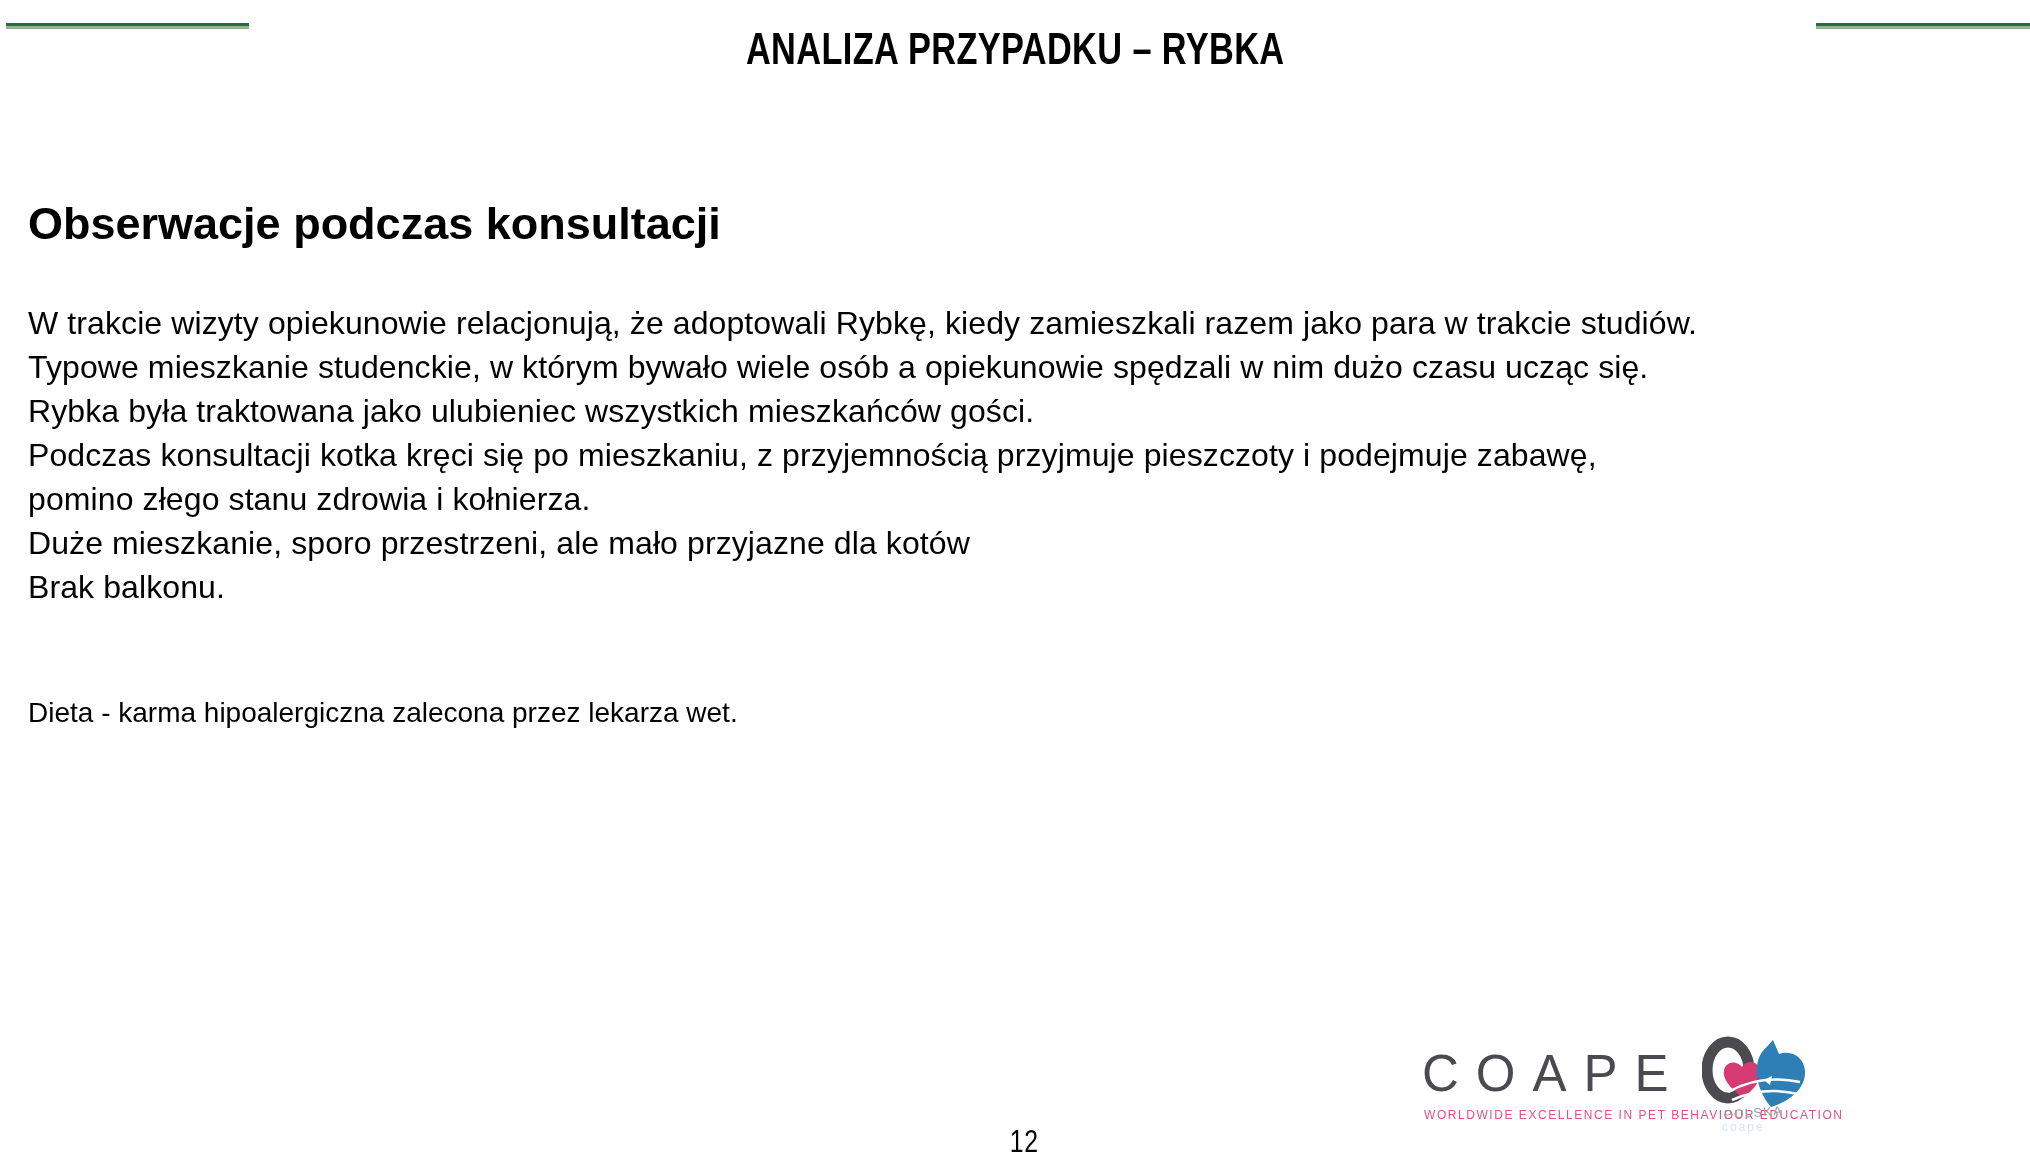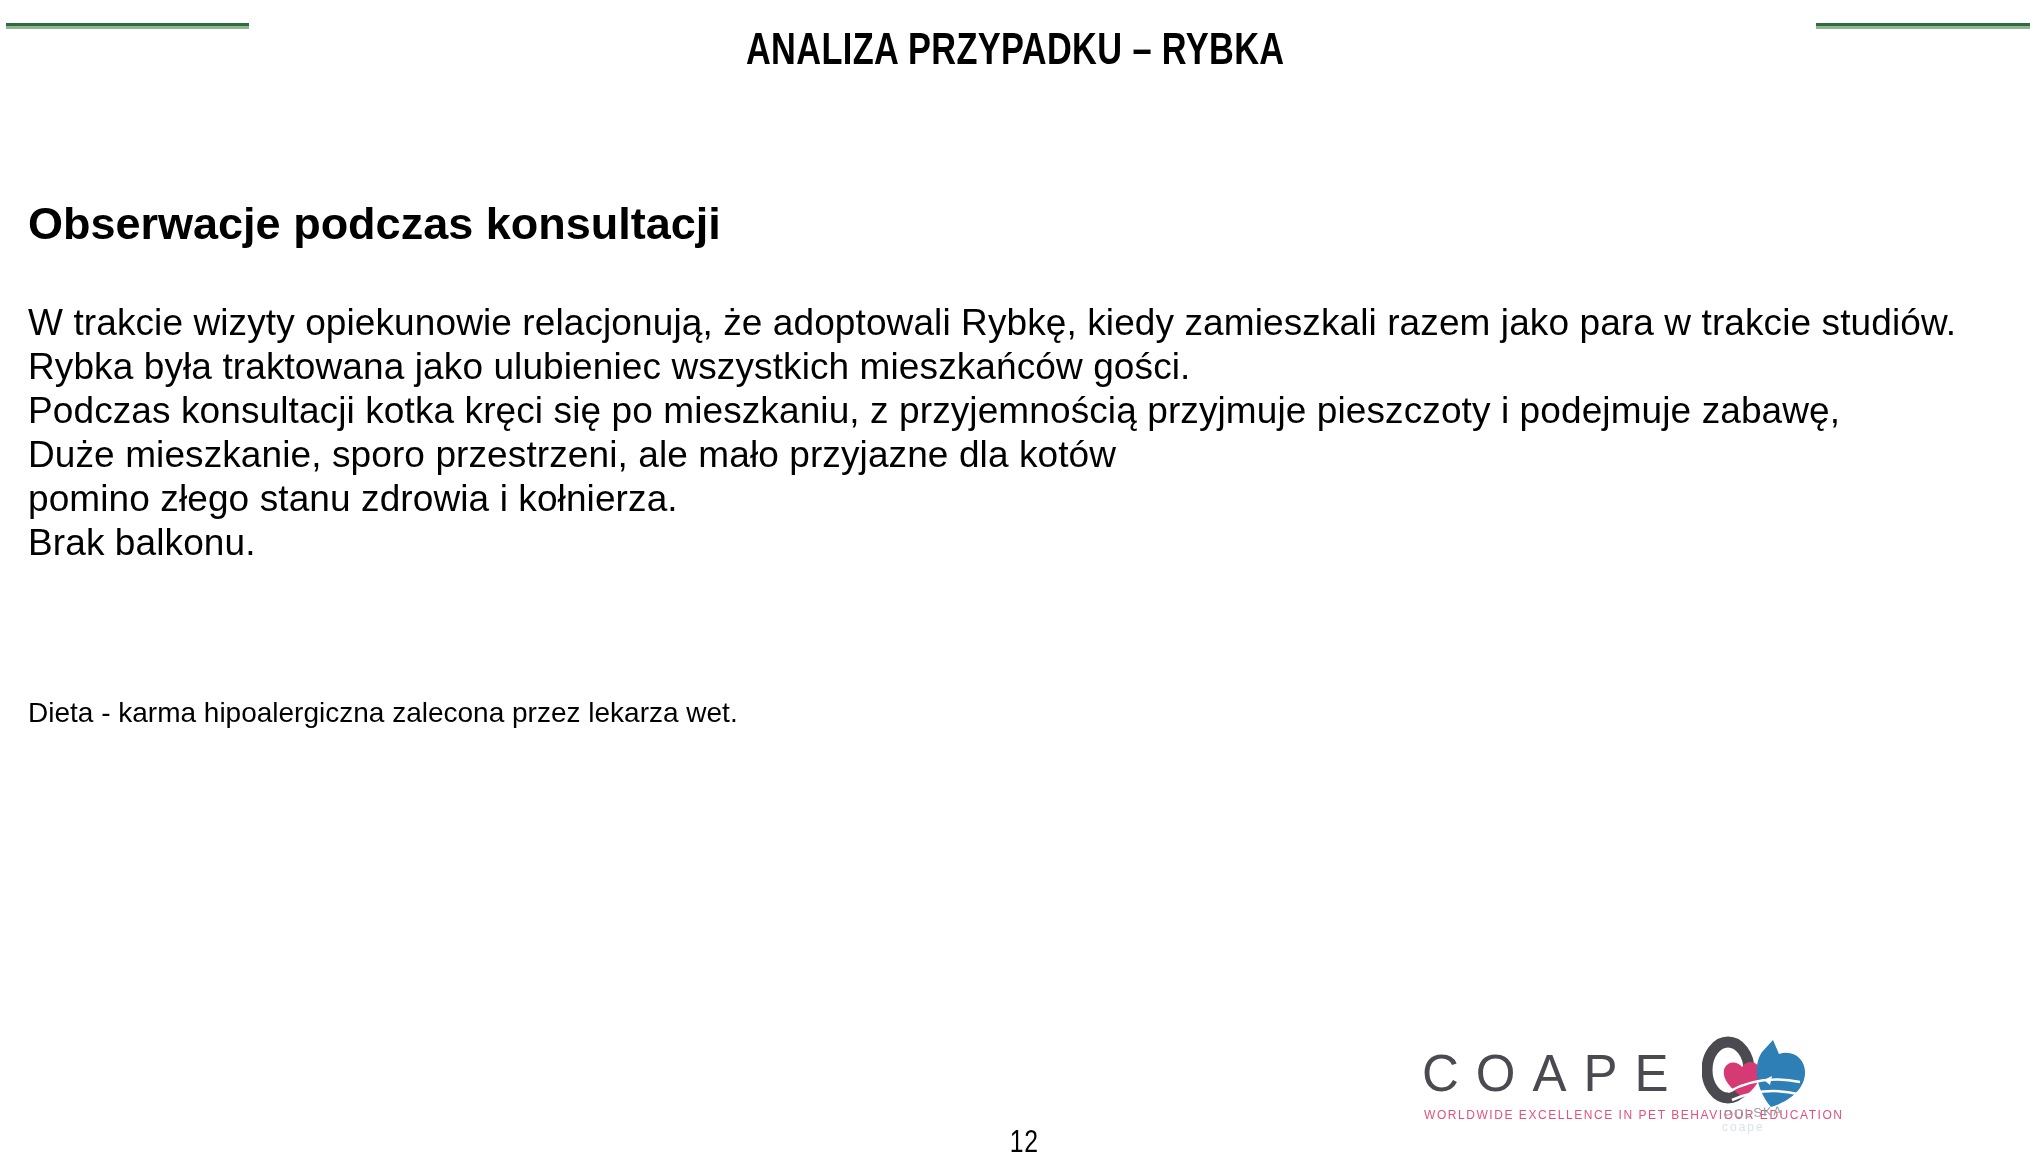--- a/index.html
+++ b/index.html
@@ -54,7 +54,7 @@
     position: absolute;
     left: 28px;
     top: 301px;
-    font-size: 37px;
+    font-size: 32px;
     line-height: 44px;
     letter-spacing: 0.1px;
   }

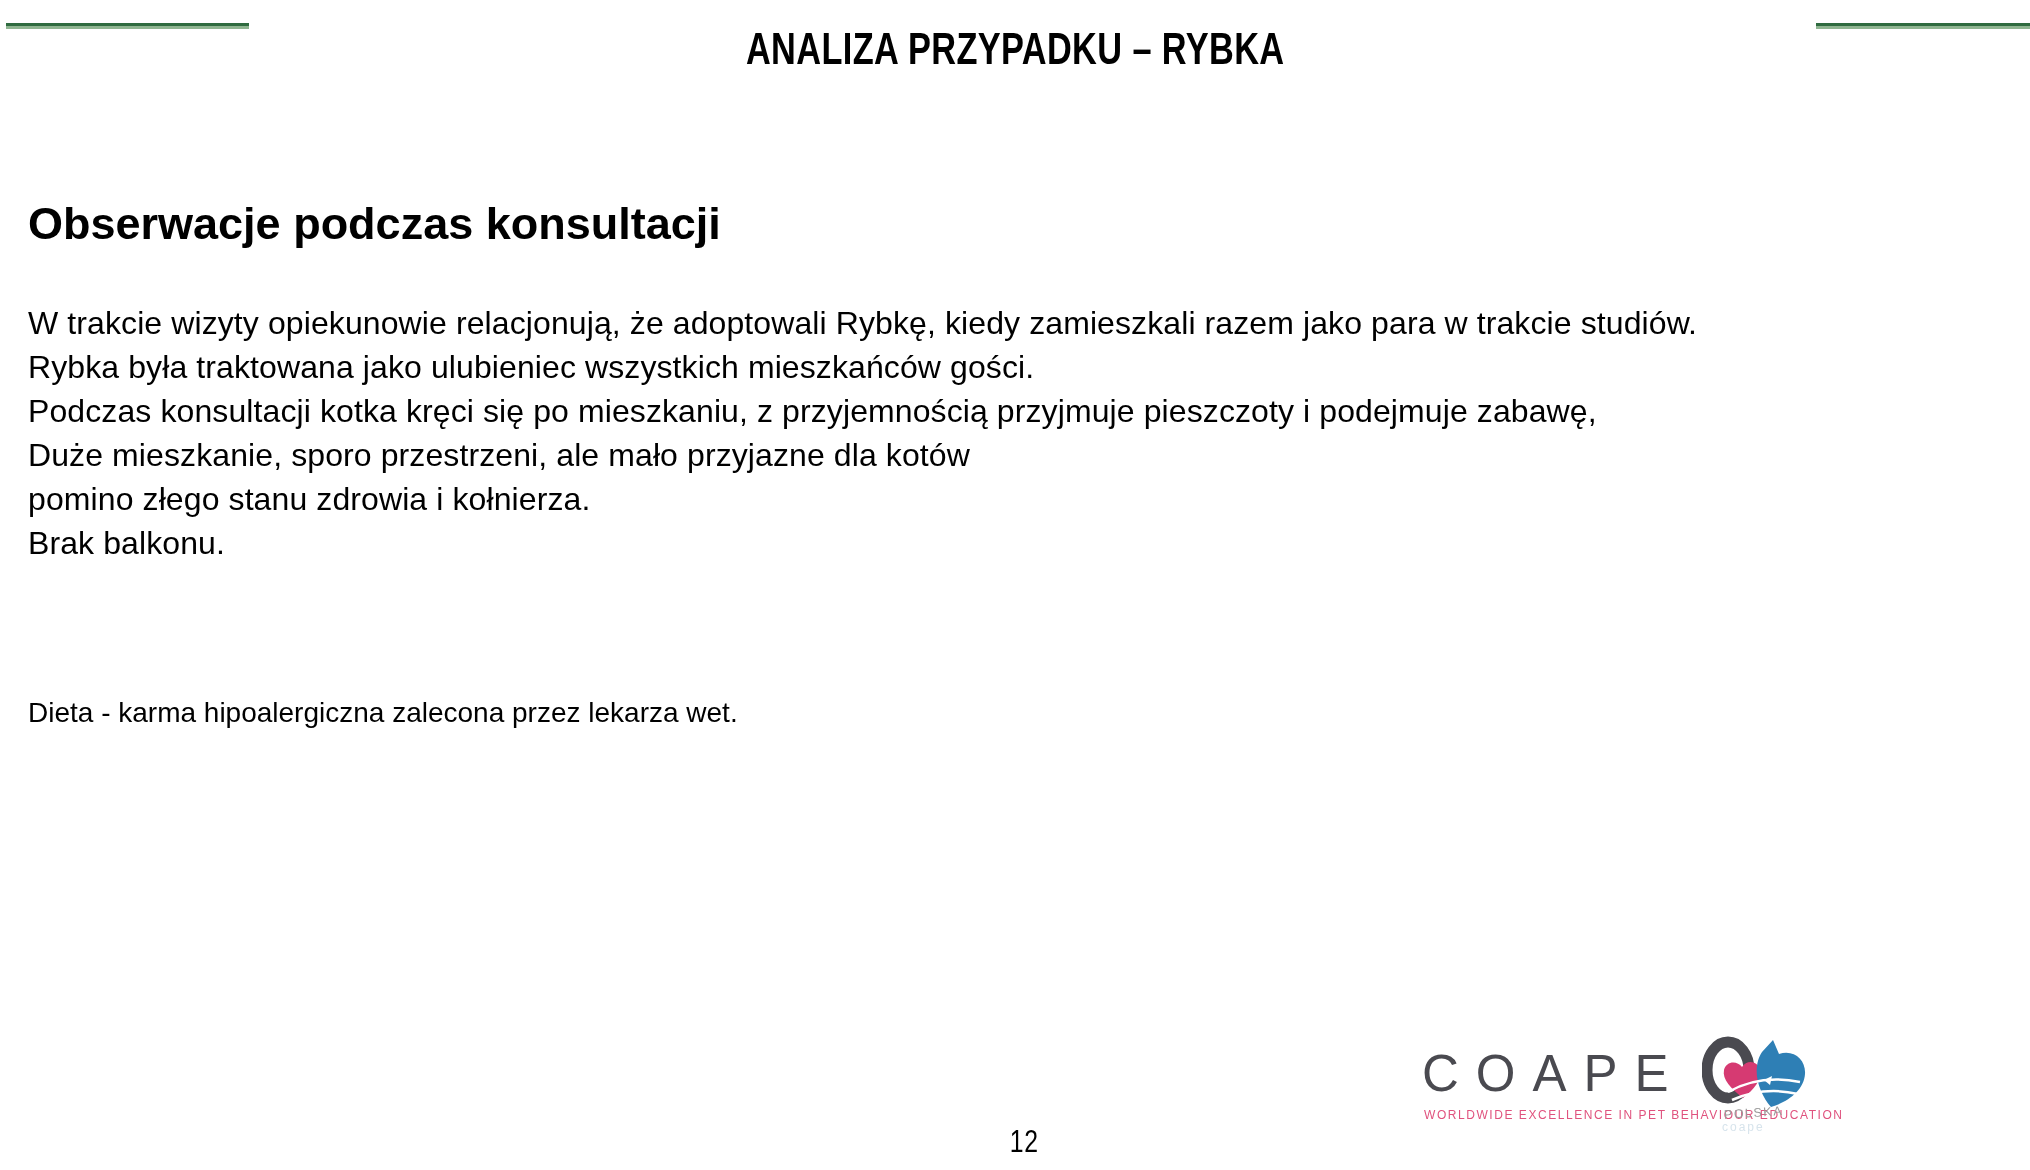--- a/index.html
+++ b/index.html
@@ -147,6 +147,7 @@
 
   <div class="body-block">
     <div>W trakcie wizyty opiekunowie relacjonują, że adoptowali Rybkę, kiedy zamieszkali razem jako para w trakcie studiów.</div>
+    <div>Typowe mieszkanie studenckie, w którym bywało wiele osób a opiekunowie spędzali w nim dużo czasu ucząc się.</div>
     <div>Rybka była traktowana jako ulubieniec wszystkich mieszkańców gości.</div>
     <div>Podczas konsultacji kotka kręci się po mieszkaniu, z przyjemnością przyjmuje pieszczoty i podejmuje zabawę,</div>
     <div>Duże mieszkanie, sporo przestrzeni, ale mało przyjazne dla kotów</div>

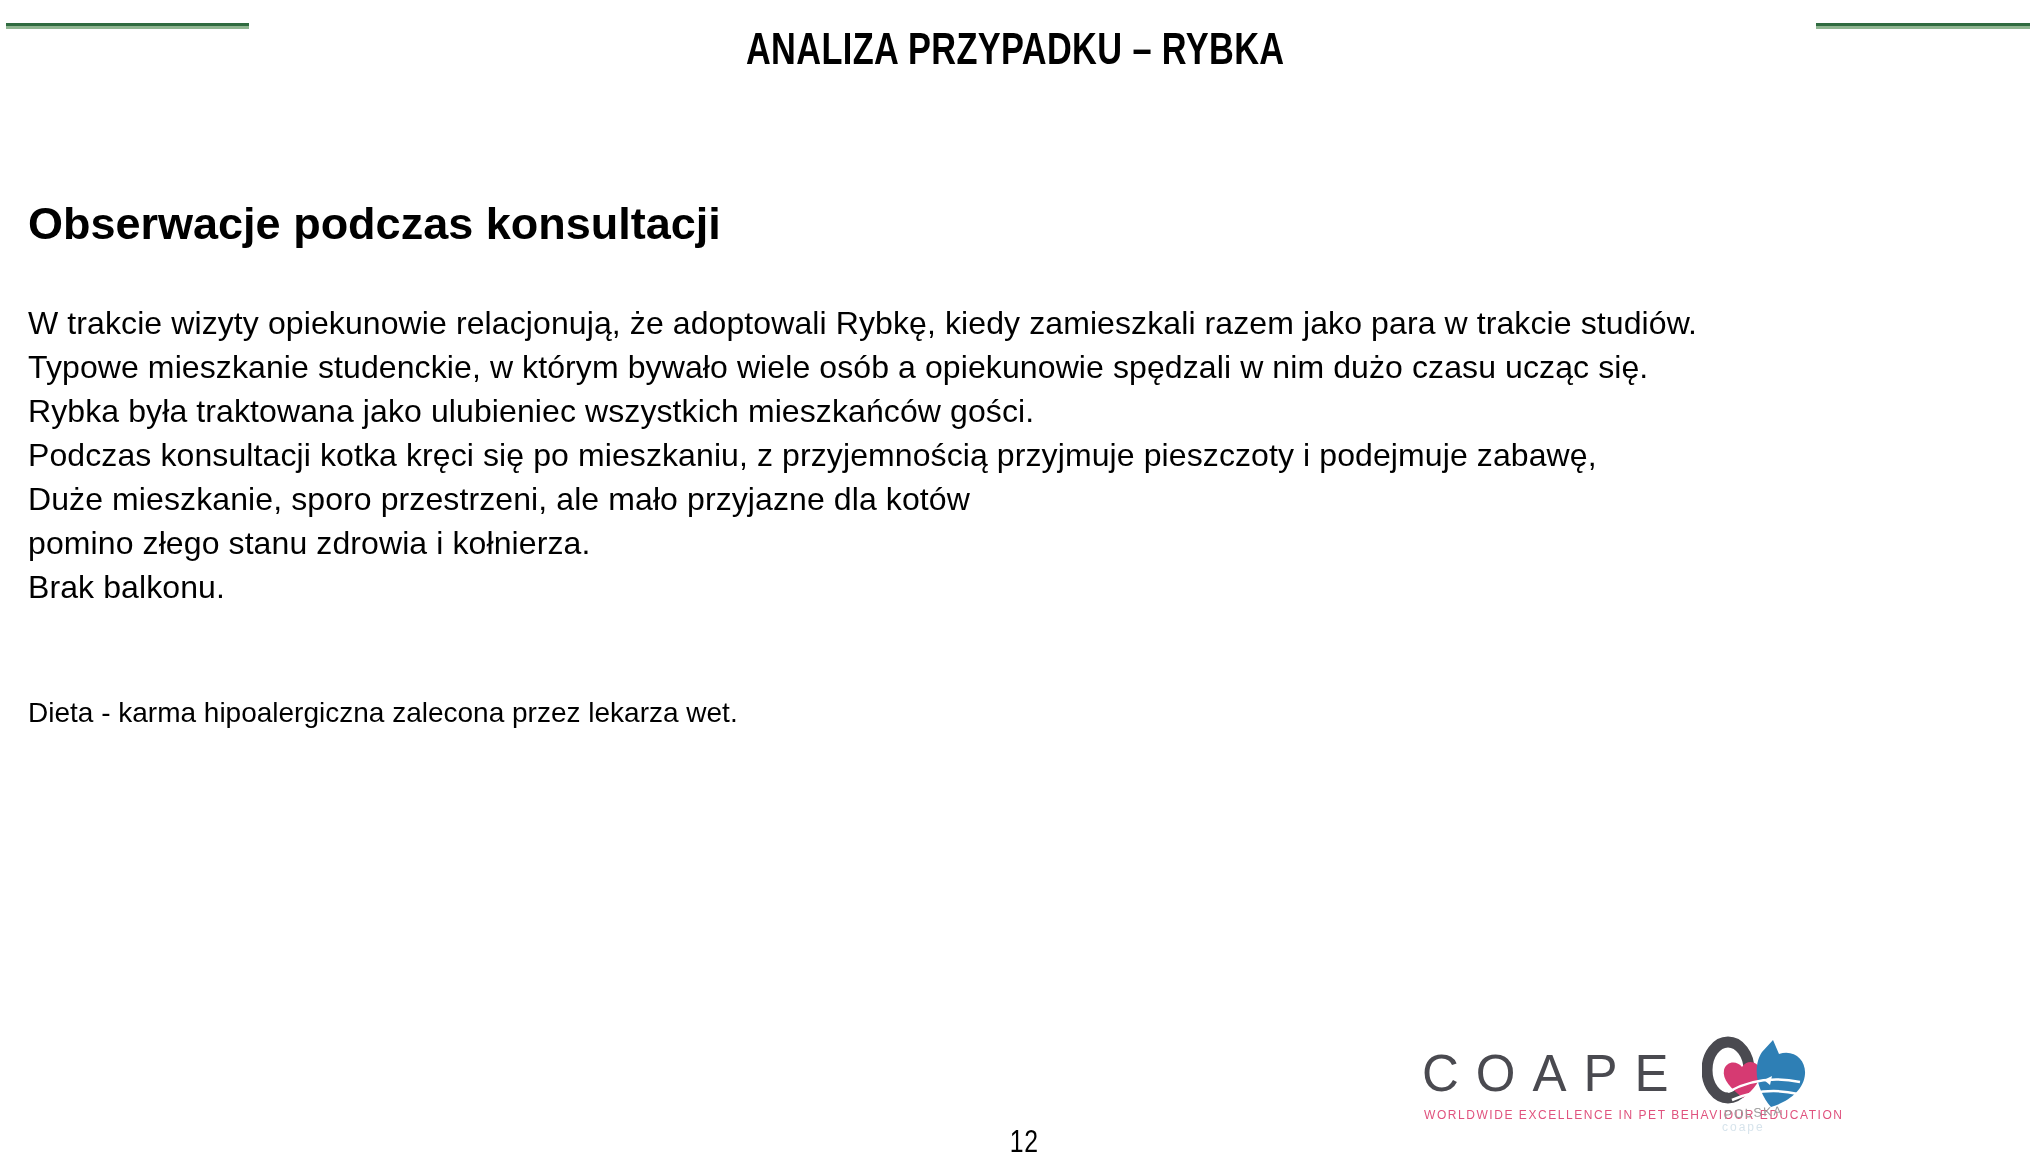--- a/index.html
+++ b/index.html
@@ -150,8 +150,8 @@
     <div>Typowe mieszkanie studenckie, w którym bywało wiele osób a opiekunowie spędzali w nim dużo czasu ucząc się.</div>
     <div>Rybka była traktowana jako ulubieniec wszystkich mieszkańców gości.</div>
     <div>Podczas konsultacji kotka kręci się po mieszkaniu, z przyjemnością przyjmuje pieszczoty i podejmuje zabawę,</div>
+    <div>pomino złego stanu zdrowia i kołnierza.</div>
     <div>Duże mieszkanie, sporo przestrzeni, ale mało przyjazne dla kotów</div>
-    <div>pomino złego stanu zdrowia i kołnierza.</div>
     <div>Brak balkonu.</div>
   </div>
 

